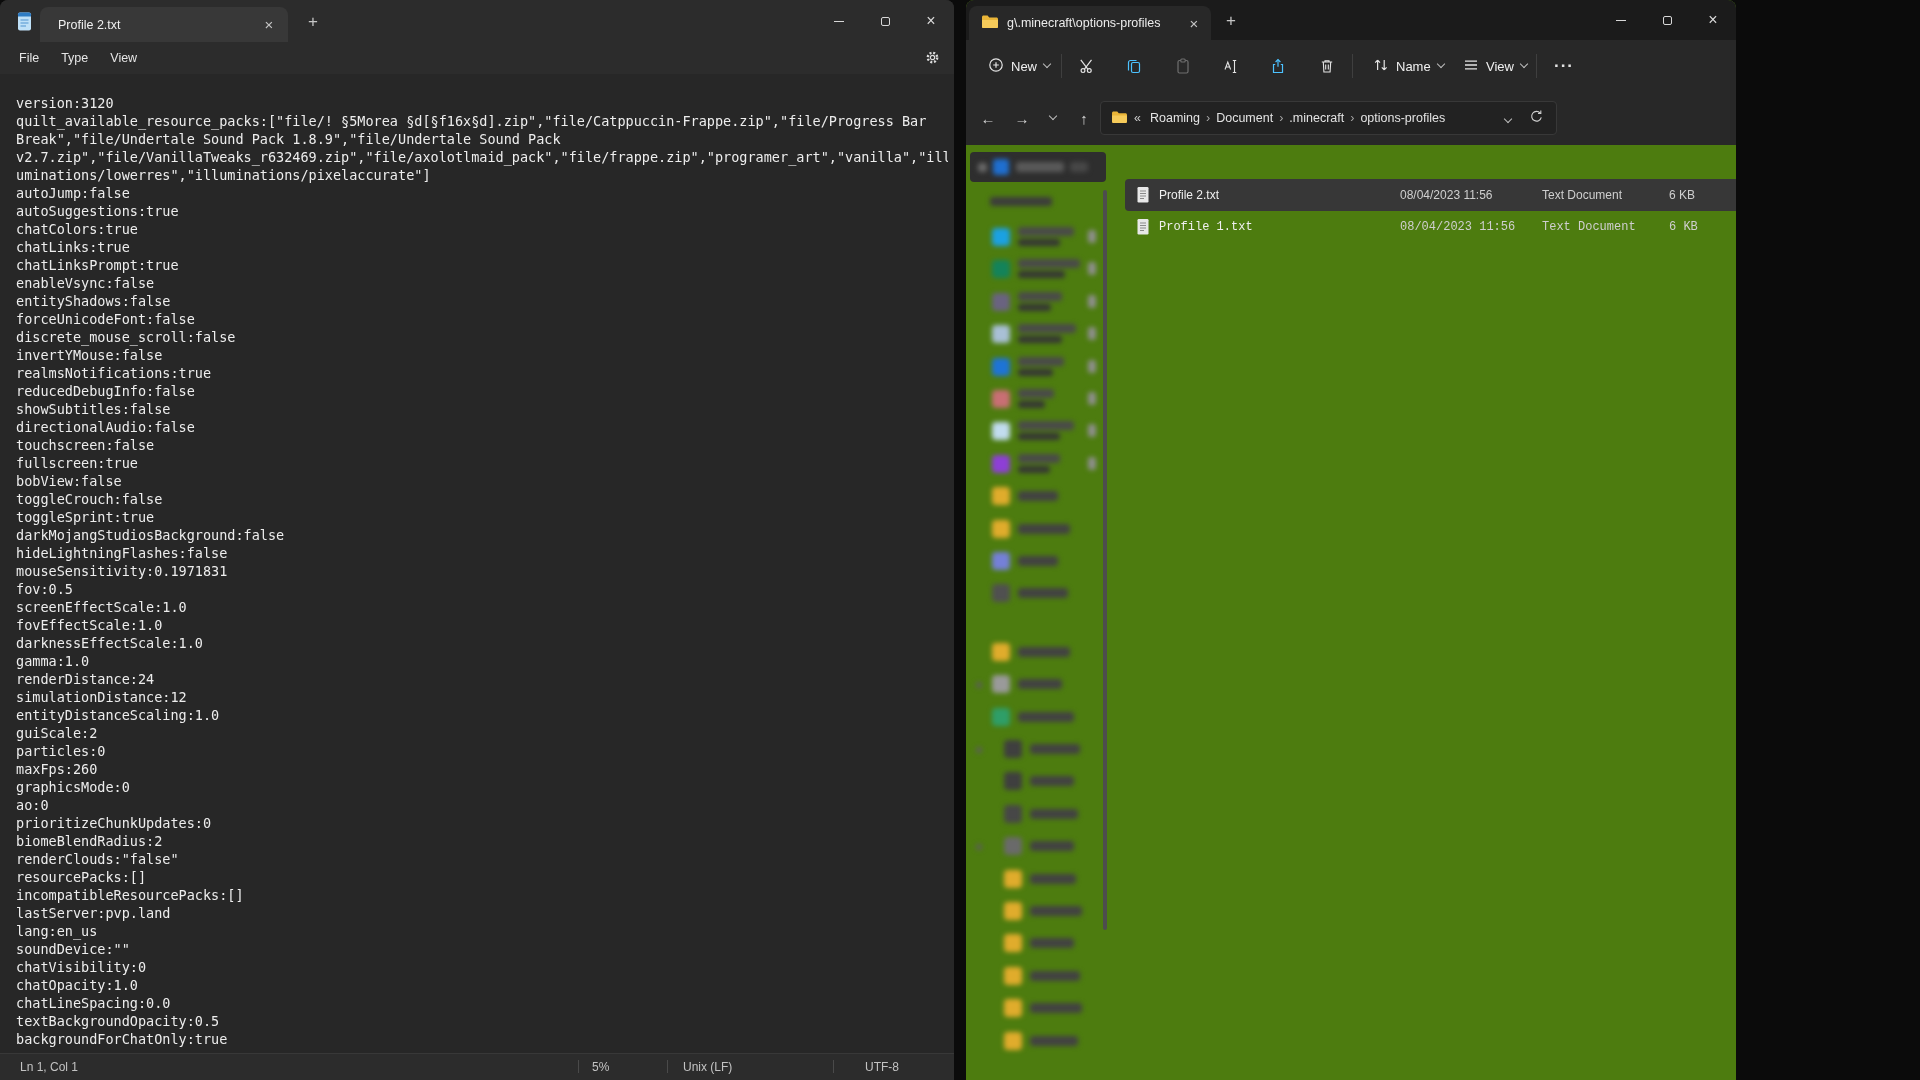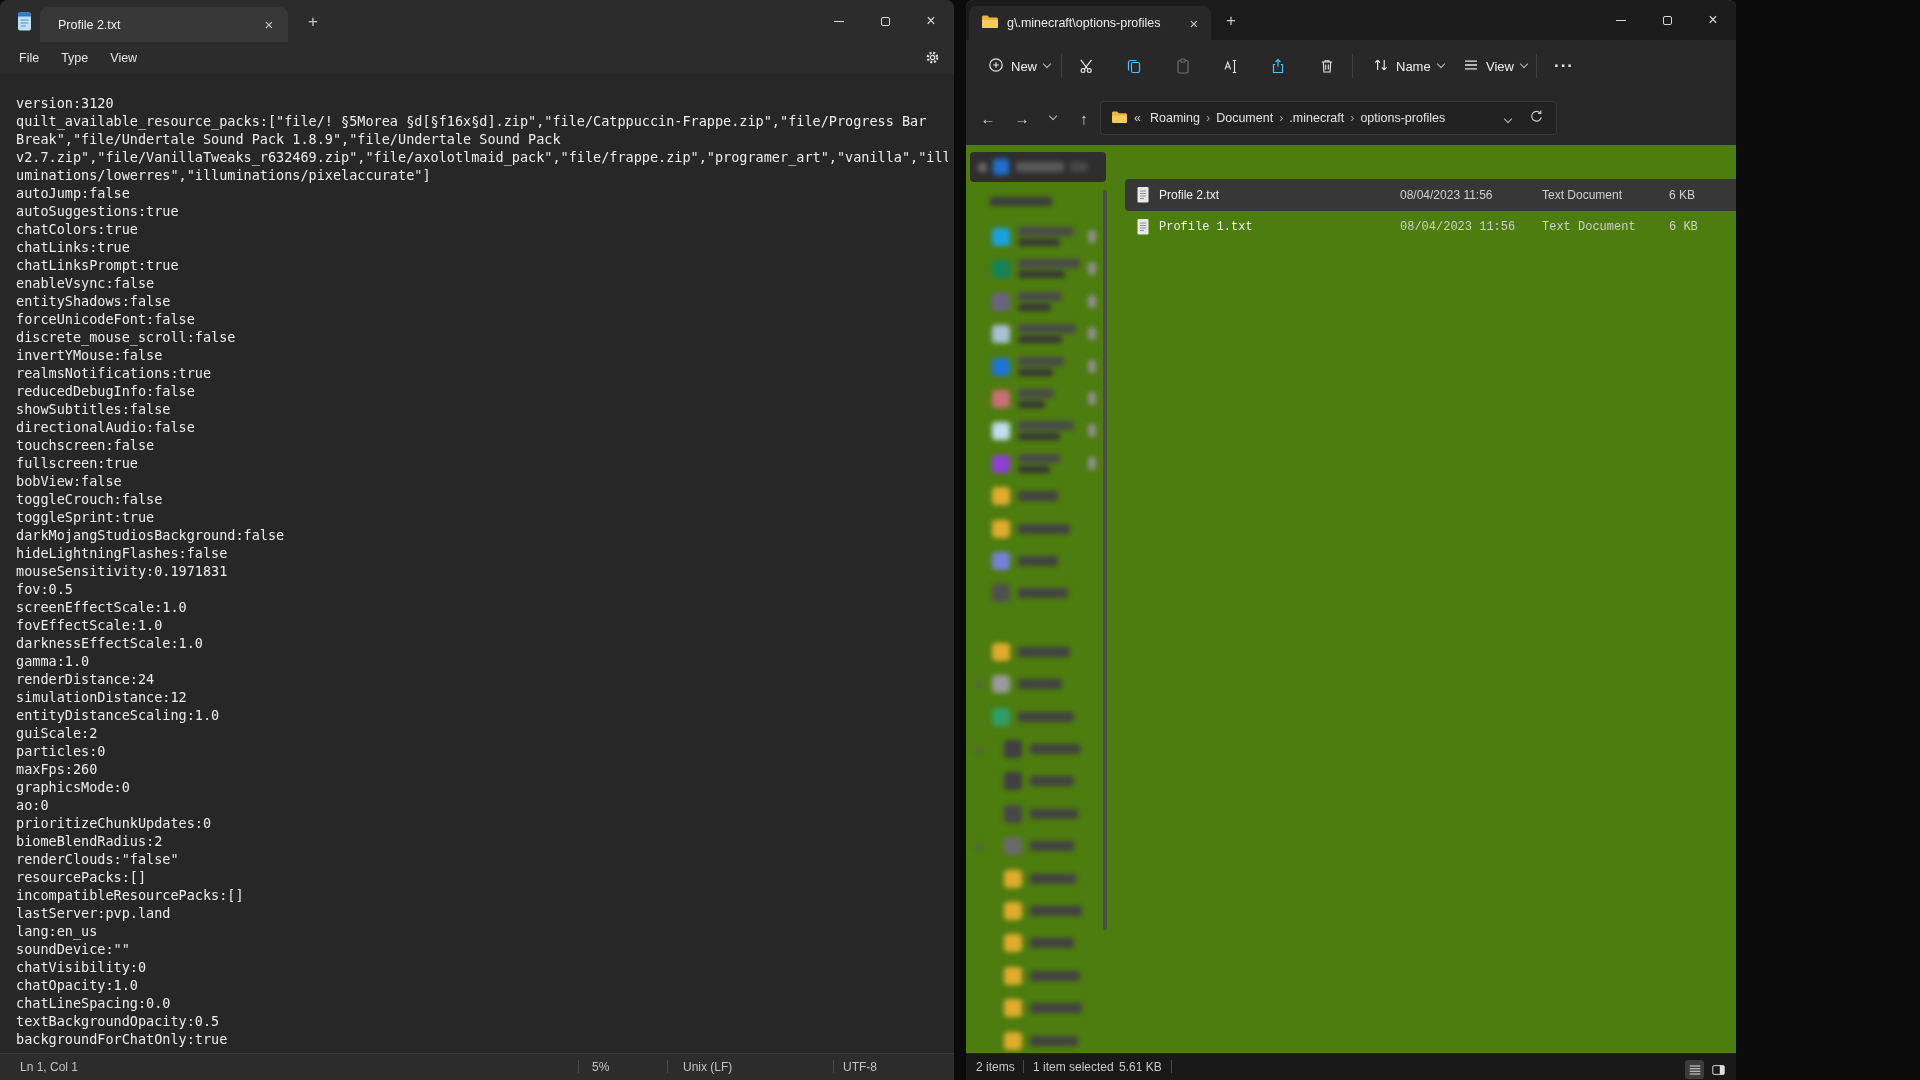--- a/index.html
+++ b/index.html
@@ -119,7 +119,7 @@
     <span class="s-div" style="left:667px"></span>
     <span style="left:683px">Unix (LF)</span>
     <span class="s-div" style="left:833px"></span>
-    <span style="left:843px">UTF-8</span>
+    <span style="left:865px">UTF-8</span>
   </div>
 </div>
 

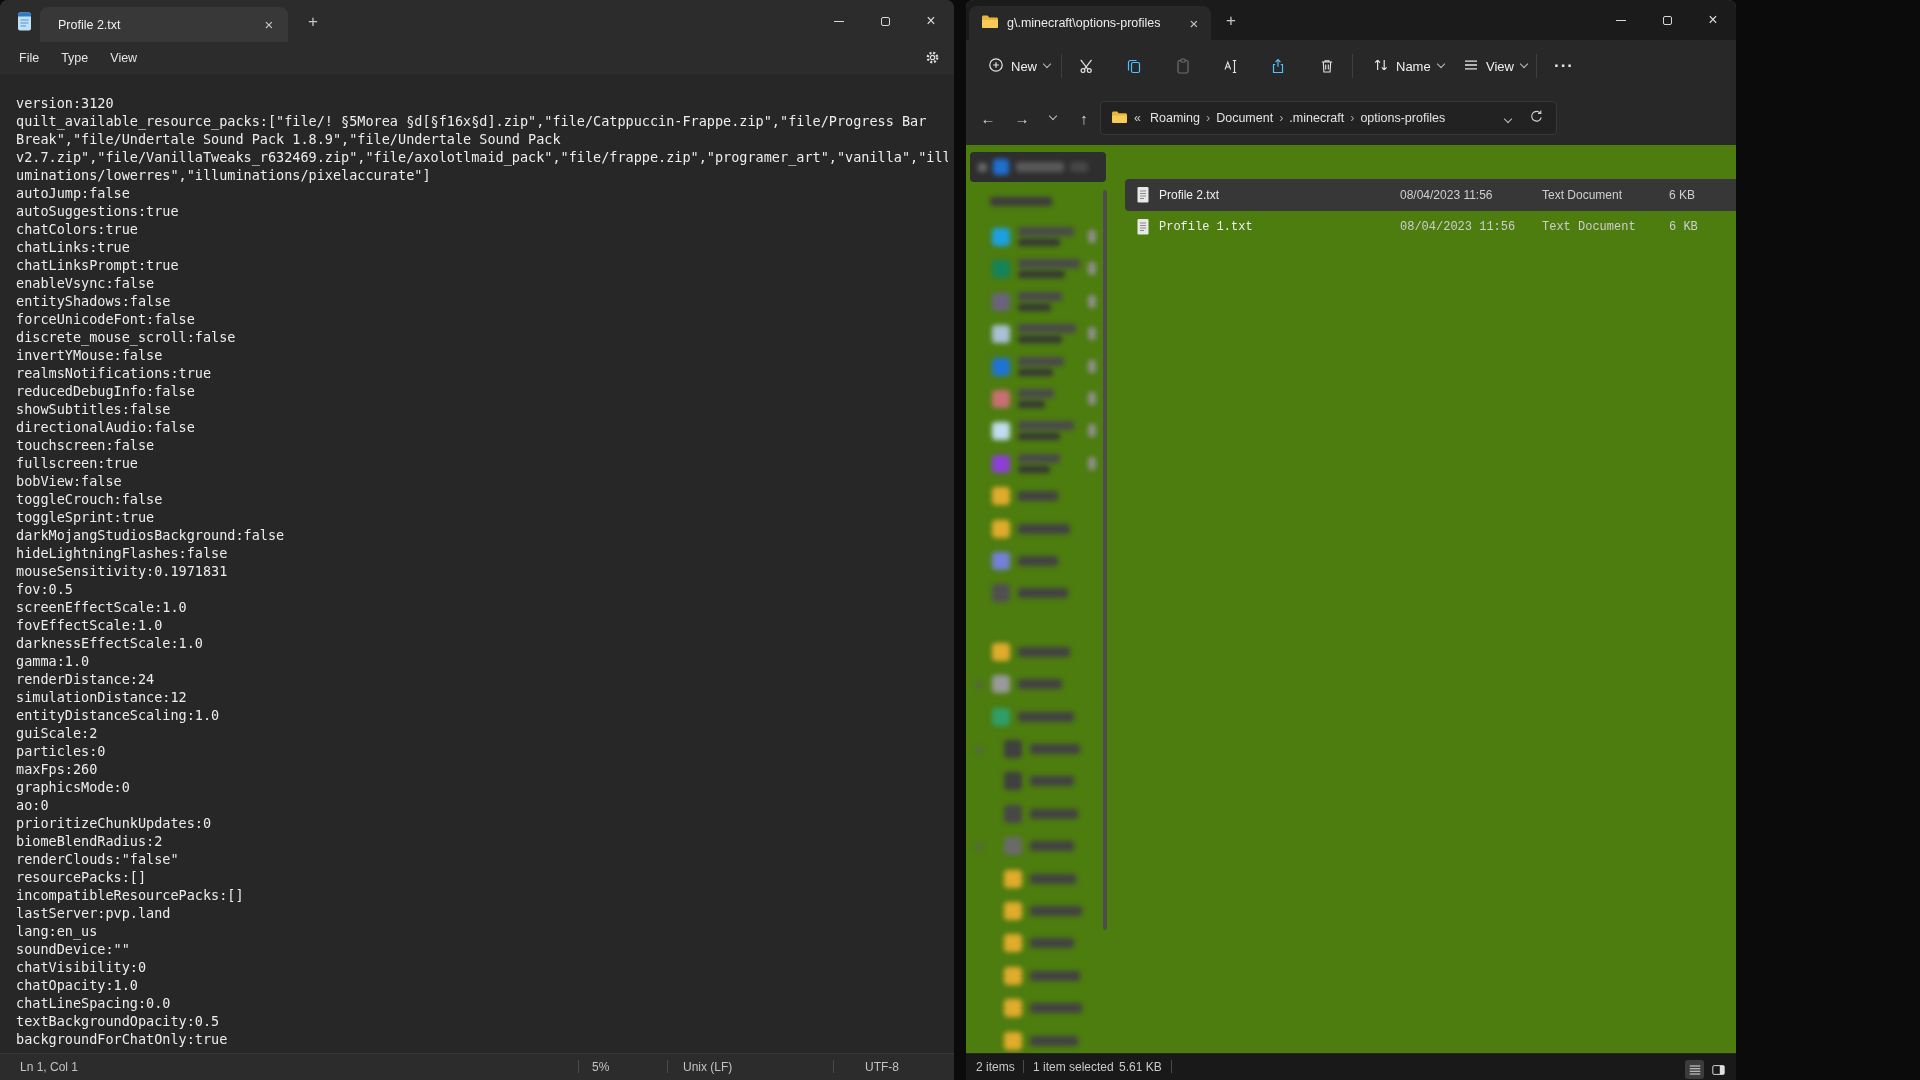--- a/index.html
+++ b/index.html
@@ -461,24 +461,6 @@
   </div>
 </div>
 
-  <div class="ex-status">
-    <span style="left:10px">2 items</span>
-    <span class="s-div" style="left:57px"></span>
-    <span style="left:67px">1 item selected</span>
-    <span style="left:153px">5.61 KB</span>
-    <span class="s-div" style="left:205px"></span>
-    <span class="view-toggle" style="right:32px;background:#3c3c3c">
-        <svg width="14" height="14" viewBox="0 0 16 16">
-          <path d="M2 3.5h12M2 6.5h12M2 9.5h12M2 12.5h12" stroke="#dfdfdf" stroke-width="1.2"></path>
-        </svg>
-      </span>
-    <span class="view-toggle" style="right:8px">
-        <svg width="15" height="14" viewBox="0 0 16 16">
-          <rect x="1.5" y="3" width="13" height="10" rx="1.5" fill="none" stroke="#dfdfdf" stroke-width="1.1"></rect>
-          <rect x="9.5" y="3" width="5" height="10" fill="#dfdfdf"></rect>
-        </svg>
-      </span>
-  </div>
 </div>
 
 </body></html>

